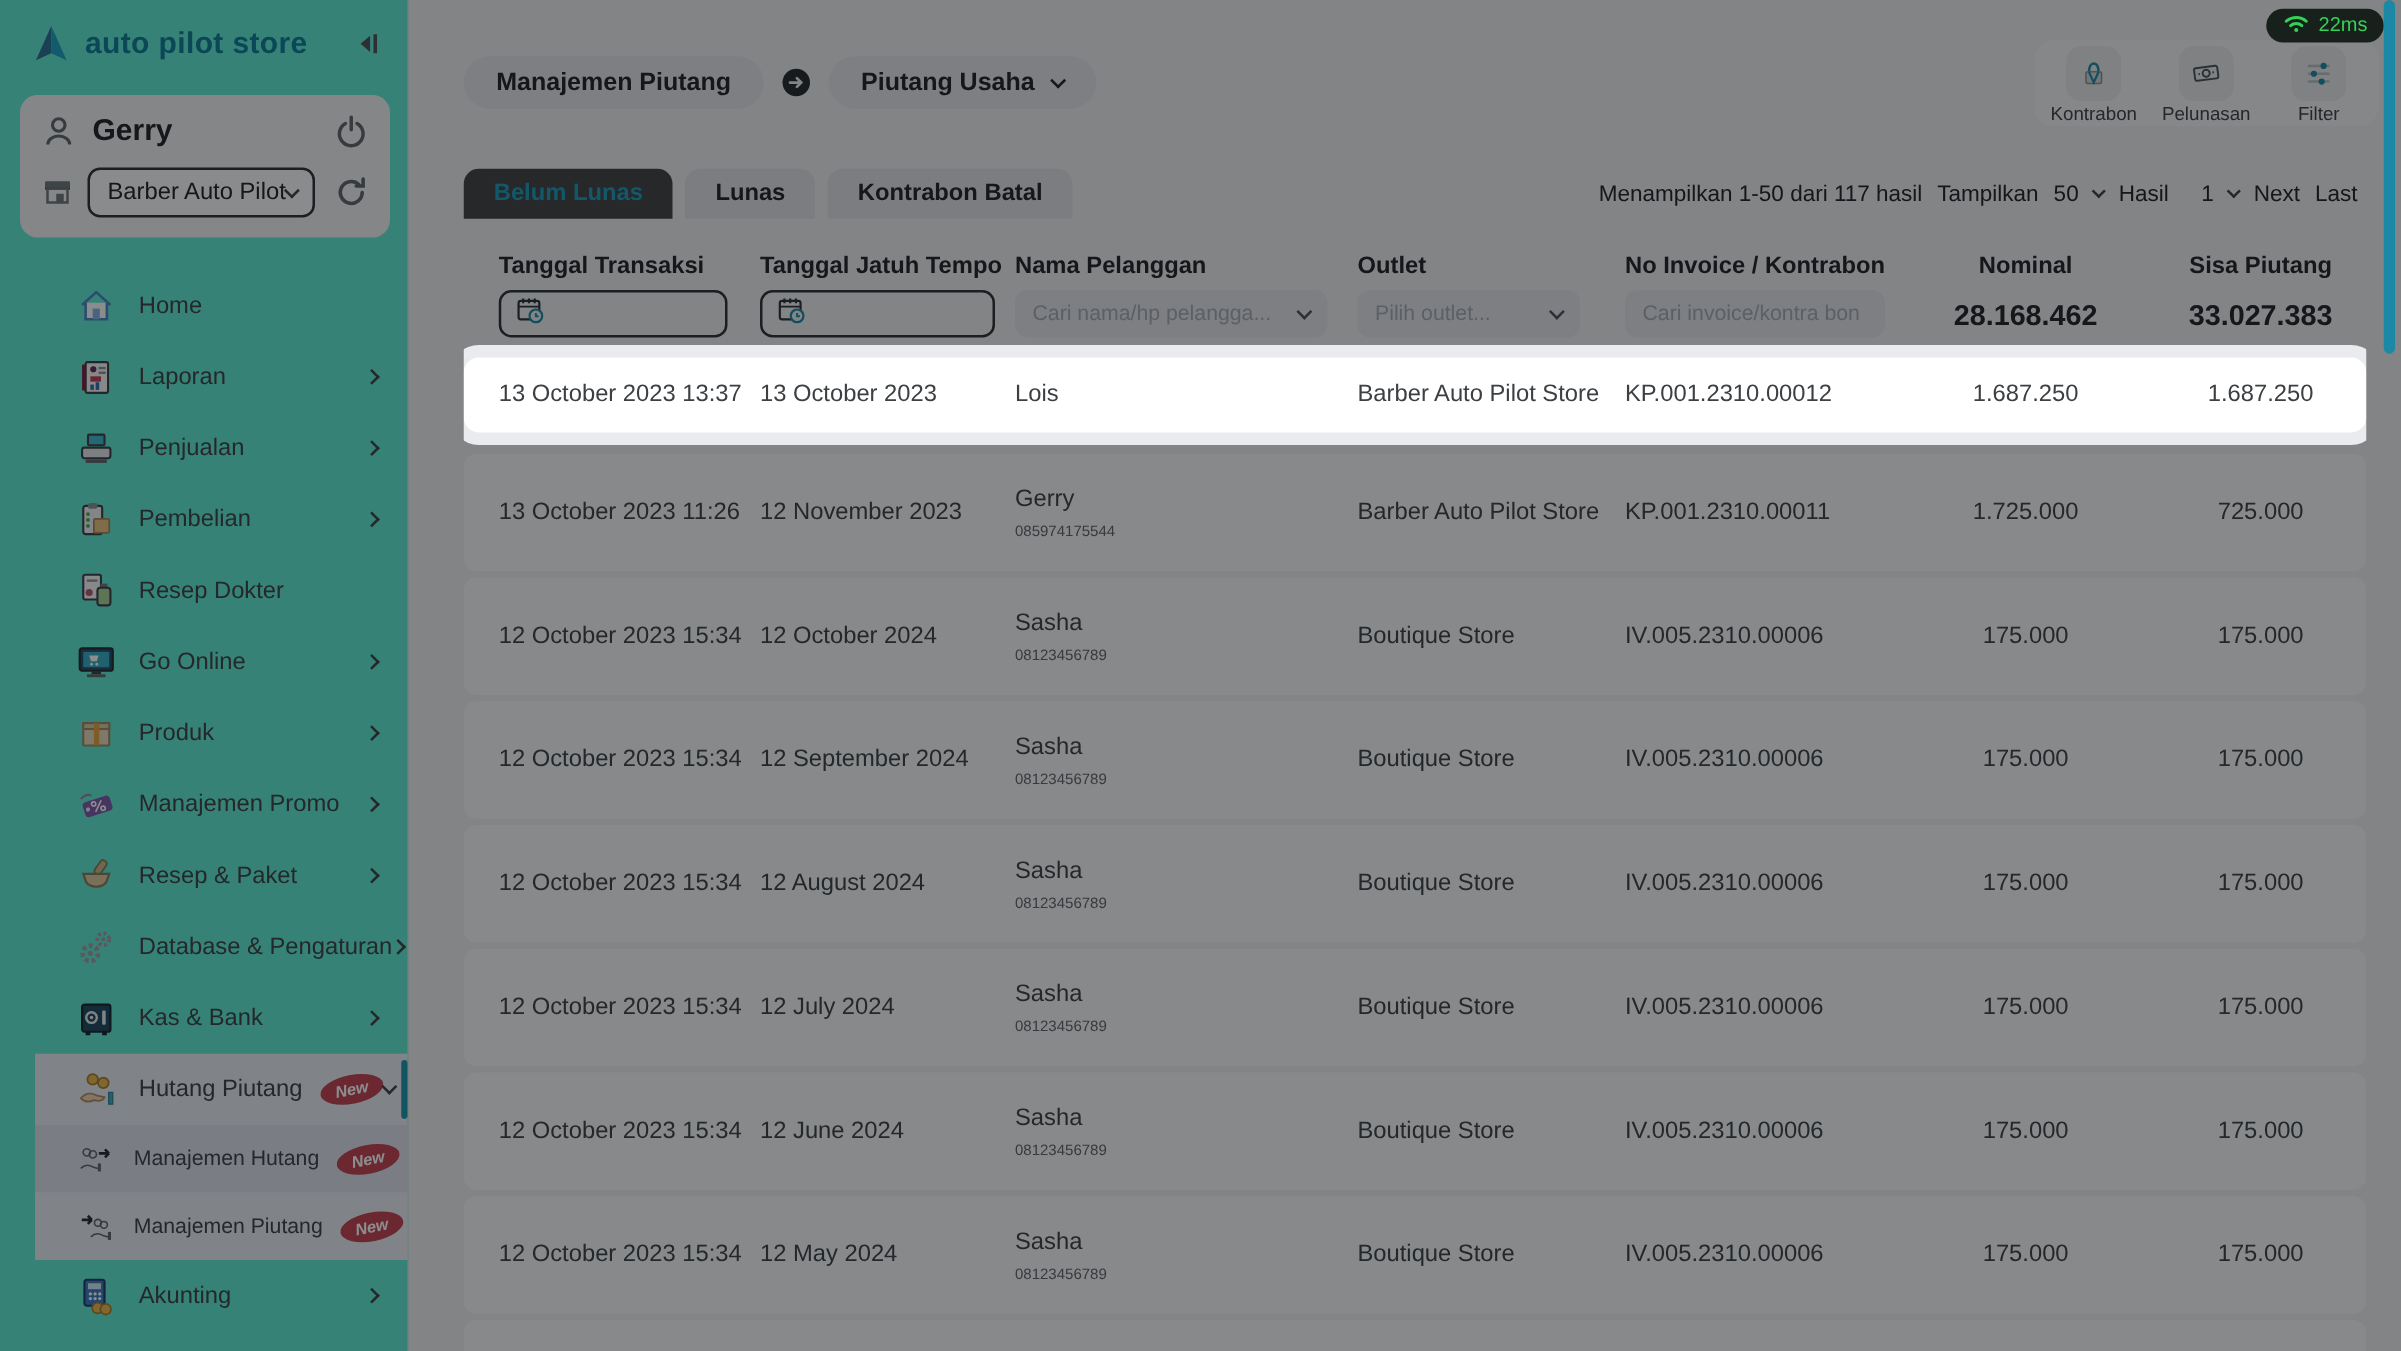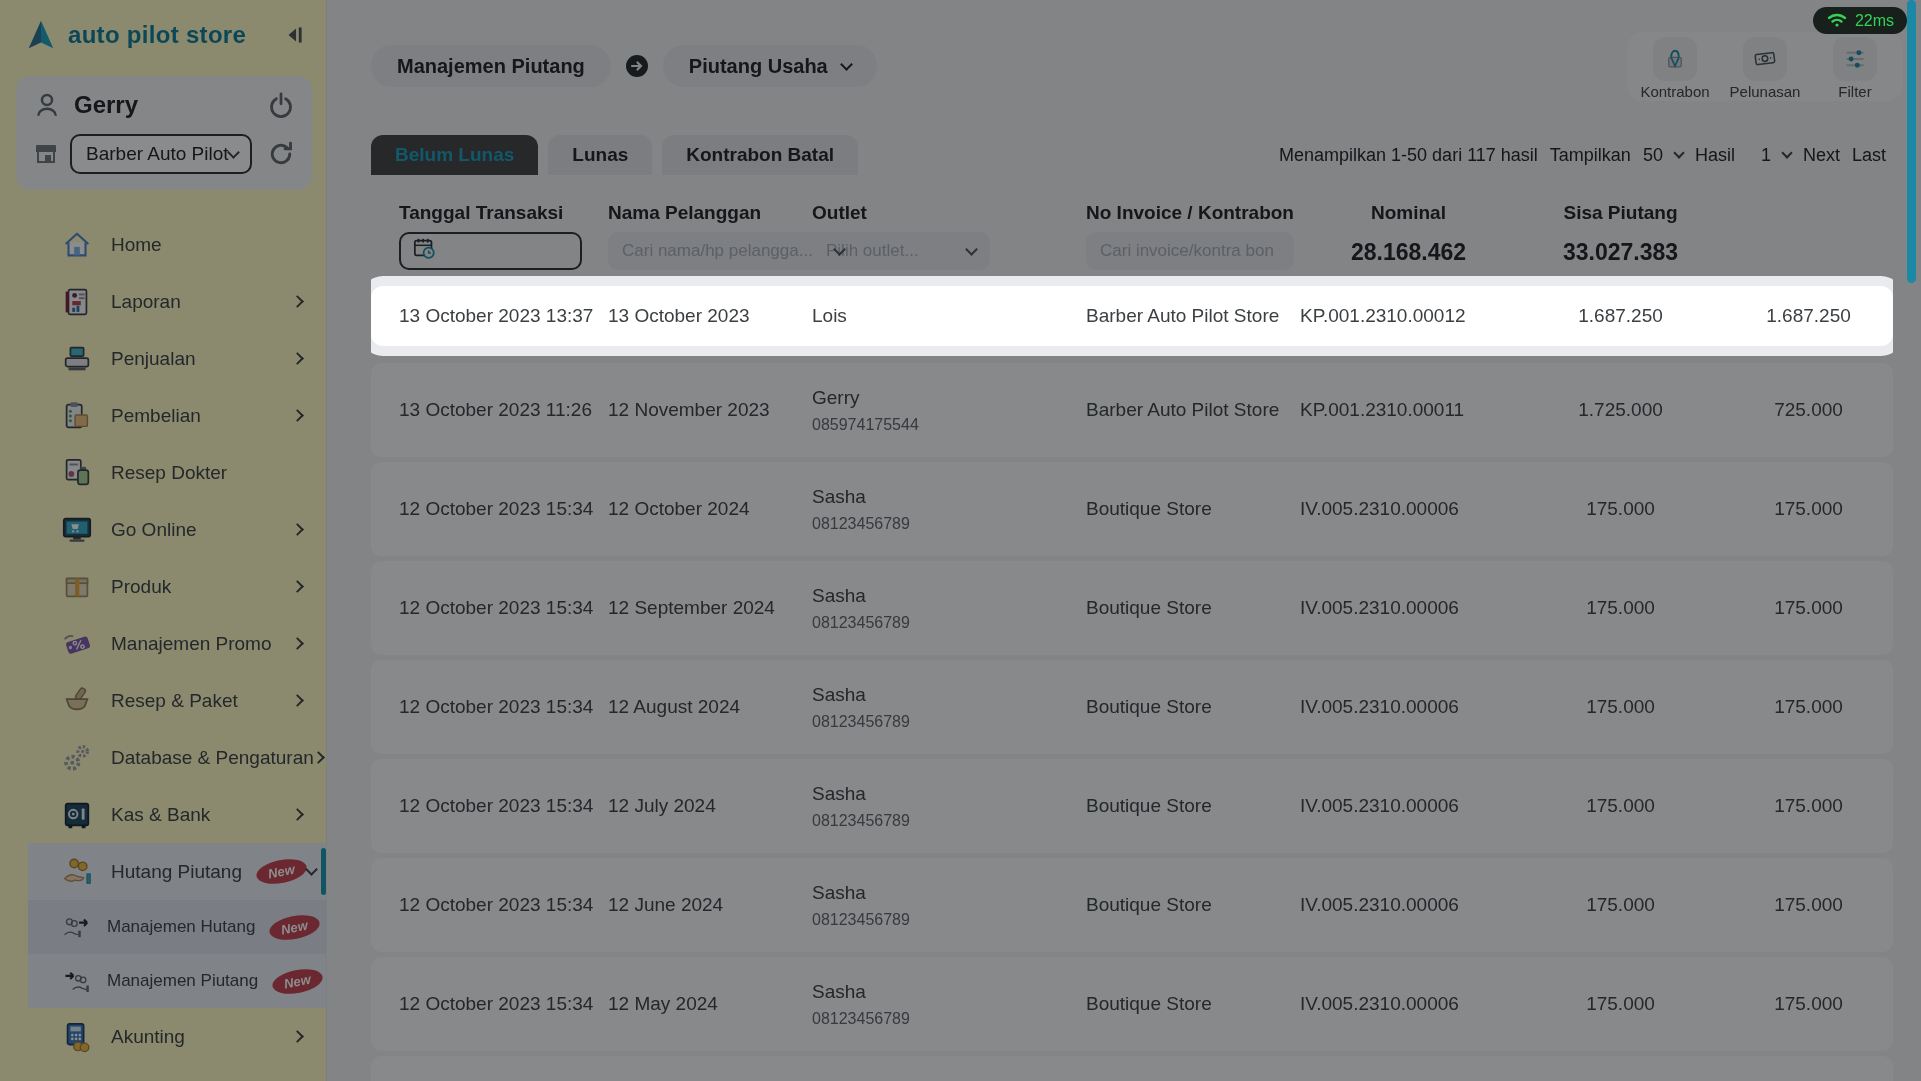--- a/index.html
+++ b/index.html
@@ -7,7 +7,7 @@
   body { font-family:"Liberation Sans", sans-serif; background:#eceef0; position:relative; color:#202124; }
 
   
-  .sidebar { position:absolute; left:0; top:0; width:327px; height:100%; background:#fef9c3; border-right:1px solid #e3e5e8; }
+  .sidebar { position:absolute; left:0; top:0; width:327px; height:100%; background:#5eead4; border-right:1px solid #e3e5e8; }
   .logo-row { display:flex; align-items:center; padding:18px 18px 0 24px; }
   .logo-mark { width:34px; height:34px; margin-right:10px; flex:0 0 auto; }
   .logo-text { font-size:24px; font-weight:bold; color:#0e7c99; letter-spacing:.3px; white-space:nowrap; }

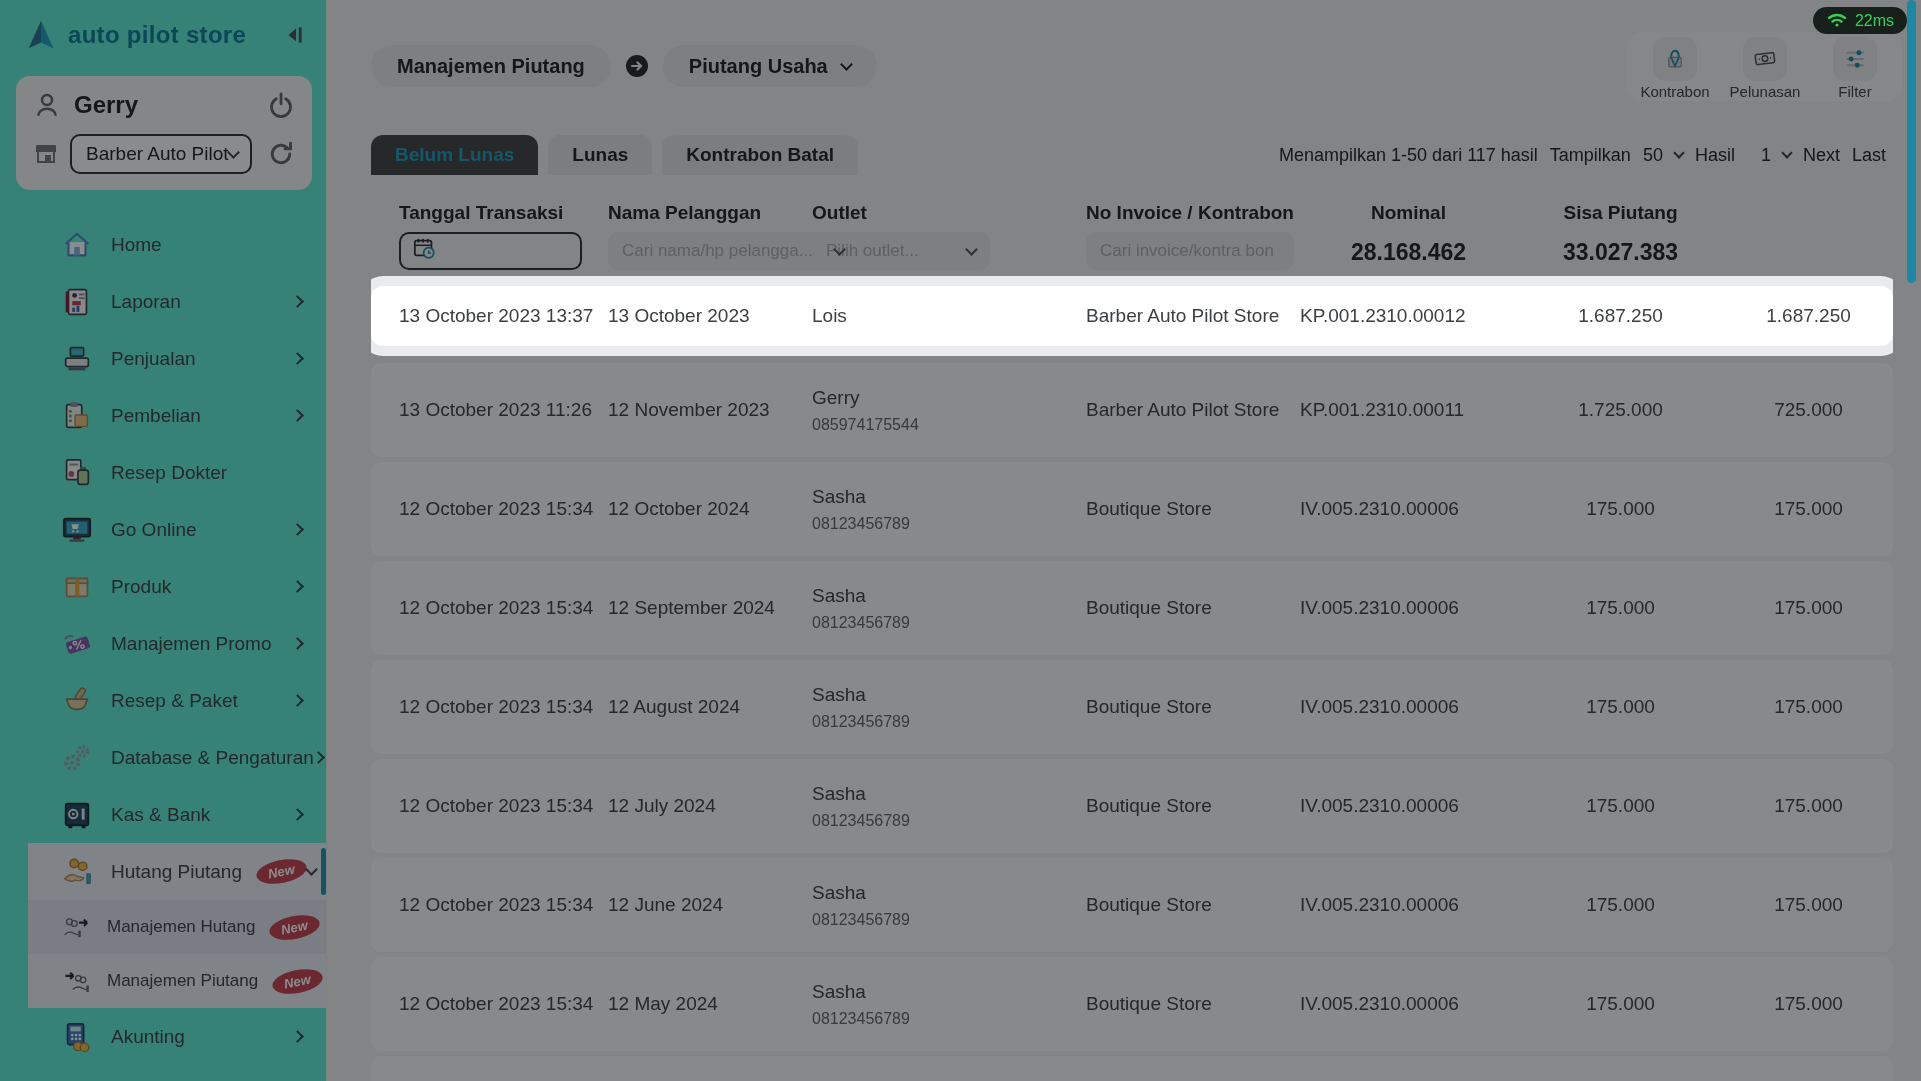--- a/index.html
+++ b/index.html
@@ -457,6 +457,20 @@
       </div>
     </div>
     <div>
+      <div class="th-label">Tanggal Jatuh Tempo</div>
+      <div class="date-box" style="width:188px;">
+        <span><svg viewBox="0 0 26 26">
+              <rect x="2" y="4" width="18" height="16" rx="2" fill="none" stroke="#2a2e33" stroke-width="1.9"></rect>
+              <line x1="6" y1="2" x2="6" y2="6" stroke="#2a2e33" stroke-width="1.9"></line>
+              <line x1="11" y1="2" x2="11" y2="6" stroke="#2a2e33" stroke-width="1.9"></line>
+              <line x1="16" y1="2" x2="16" y2="6" stroke="#2a2e33" stroke-width="1.9"></line>
+              <line x1="2" y1="9" x2="20" y2="9" stroke="#2a2e33" stroke-width="1.6"></line>
+              <circle cx="17" cy="17" r="5.5" fill="#eceef0" stroke="#1b89a6" stroke-width="1.9"></circle>
+              <path d="M17 14.5 v2.8 h2.4" stroke="#1b89a6" stroke-width="1.7" fill="none"></path>
+            </svg></span>
+      </div>
+    </div>
+    <div>
       <div class="th-label">Nama Pelanggan</div>
       <div class="sel" style="width:250px;">
         <span style="overflow:hidden;white-space:nowrap;">Cari nama/hp pelangga...</span>

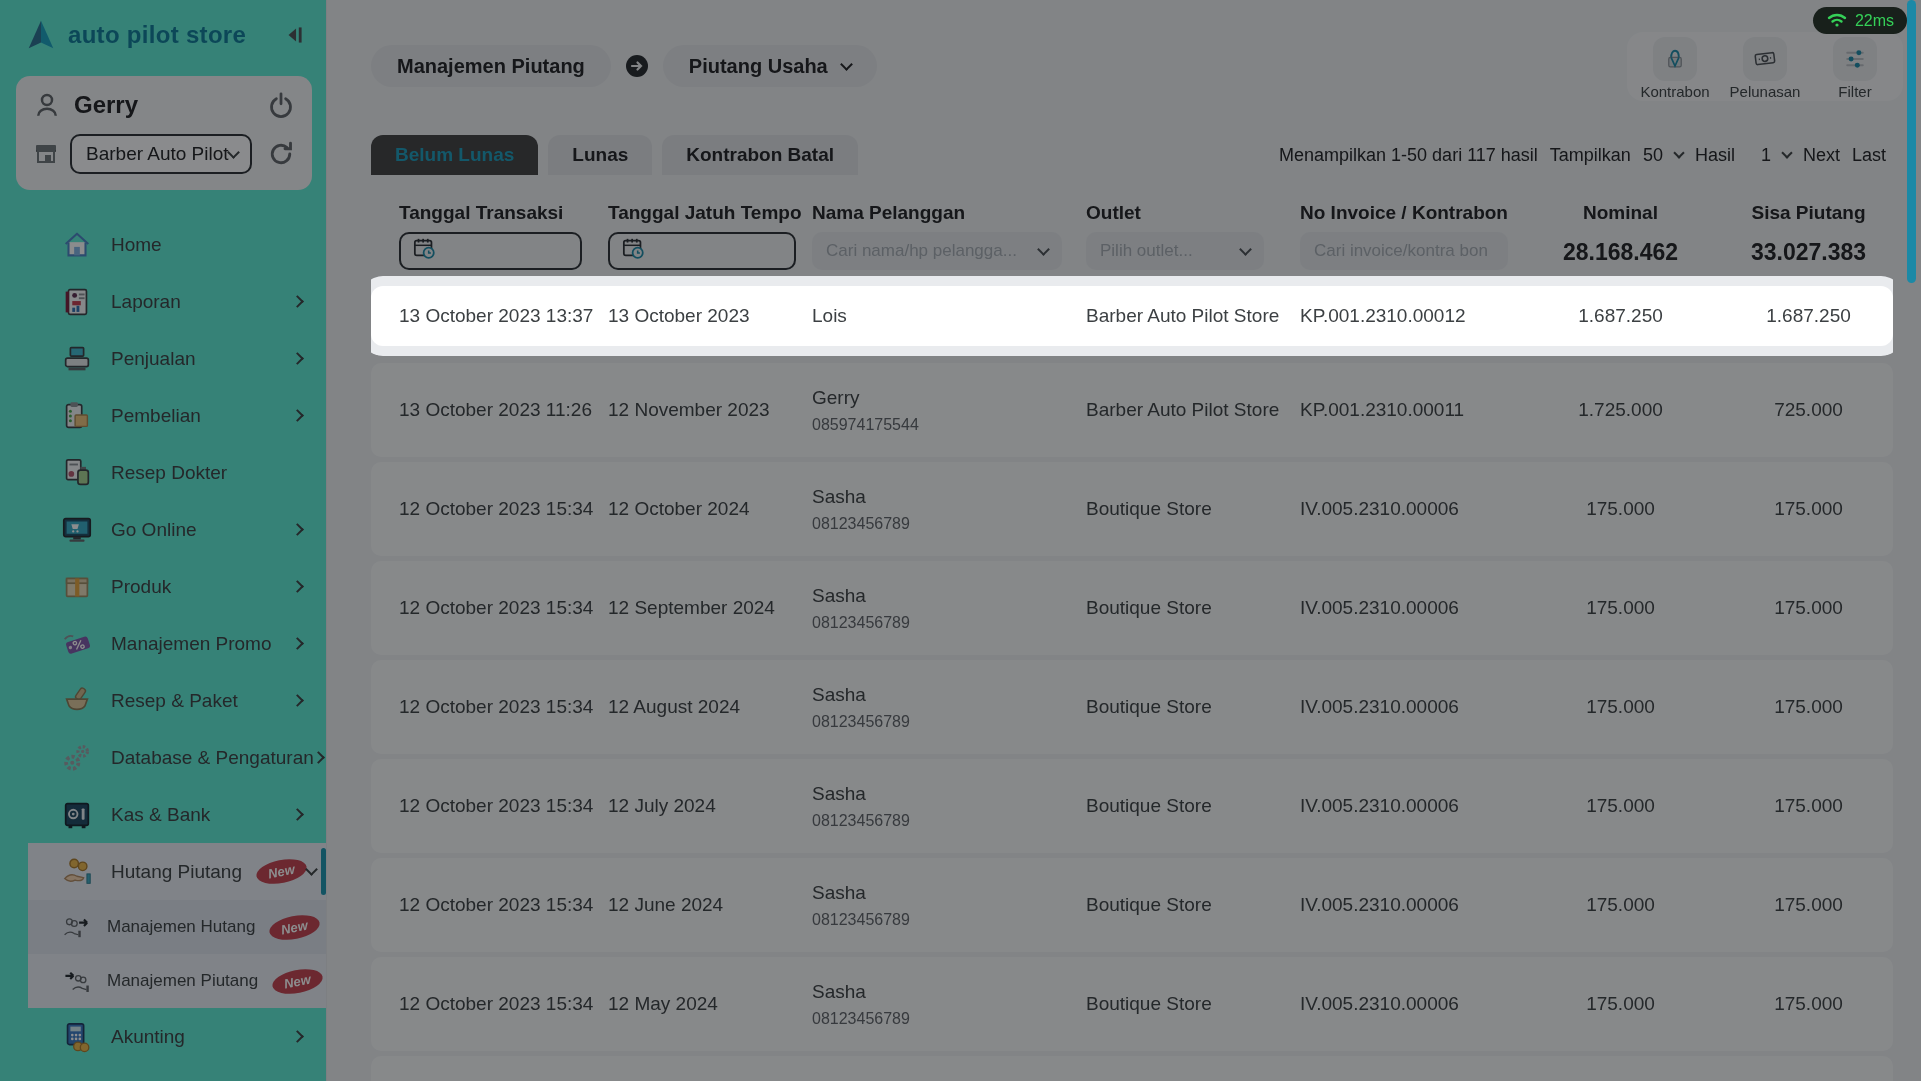--- a/index.html
+++ b/index.html
@@ -83,7 +83,7 @@
   .cell { overflow:hidden; white-space:nowrap; }
   .cell.center { text-align:center; }
   .cust-name { font-size:19px; }
-  .cust-phone { font-size:16px; color:#5f6368; margin-top:7px; }
+  .cust-phone { font-size:12px; color:#5f6368; margin-top:7px; }
   .row.partial { height:60px; }
 
   

